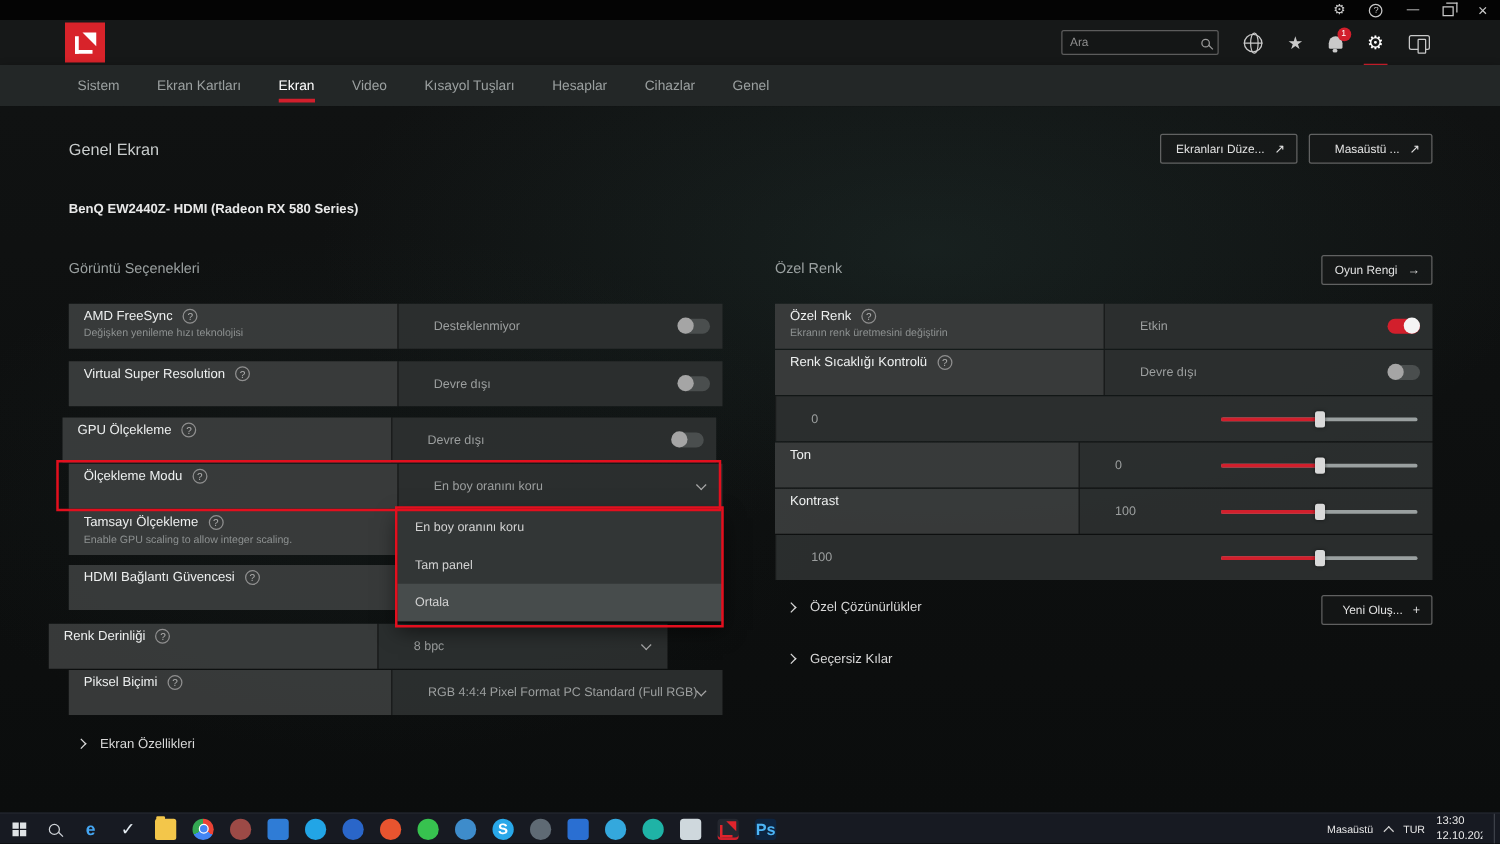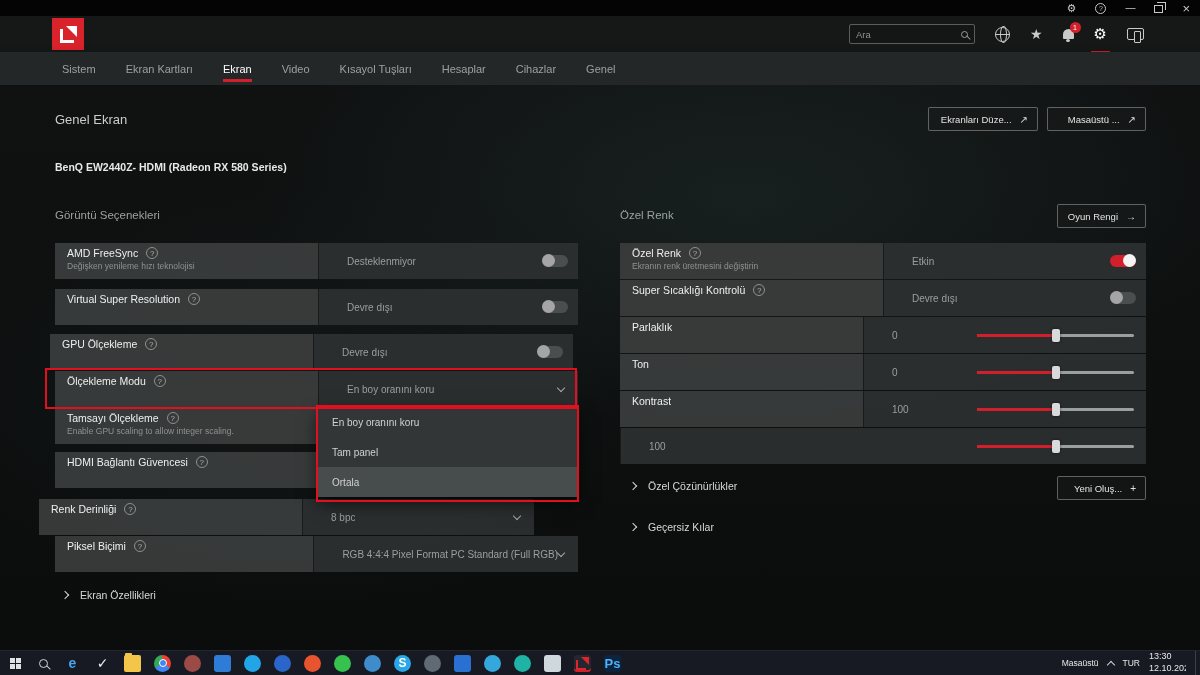--- a/index.html
+++ b/index.html
@@ -329,7 +329,7 @@
     <div class="row" style="left:620px;top:195px;width:526px">
       <div class="lcell">
         <div class="ltop">
-          <span class="rlabel">Super Sıcaklığı Kontrolü</span>
+          <span class="rlabel">Renk Sıcaklığı Kontrolü</span>
           <span class="help">?</span>
         </div>
       </div>

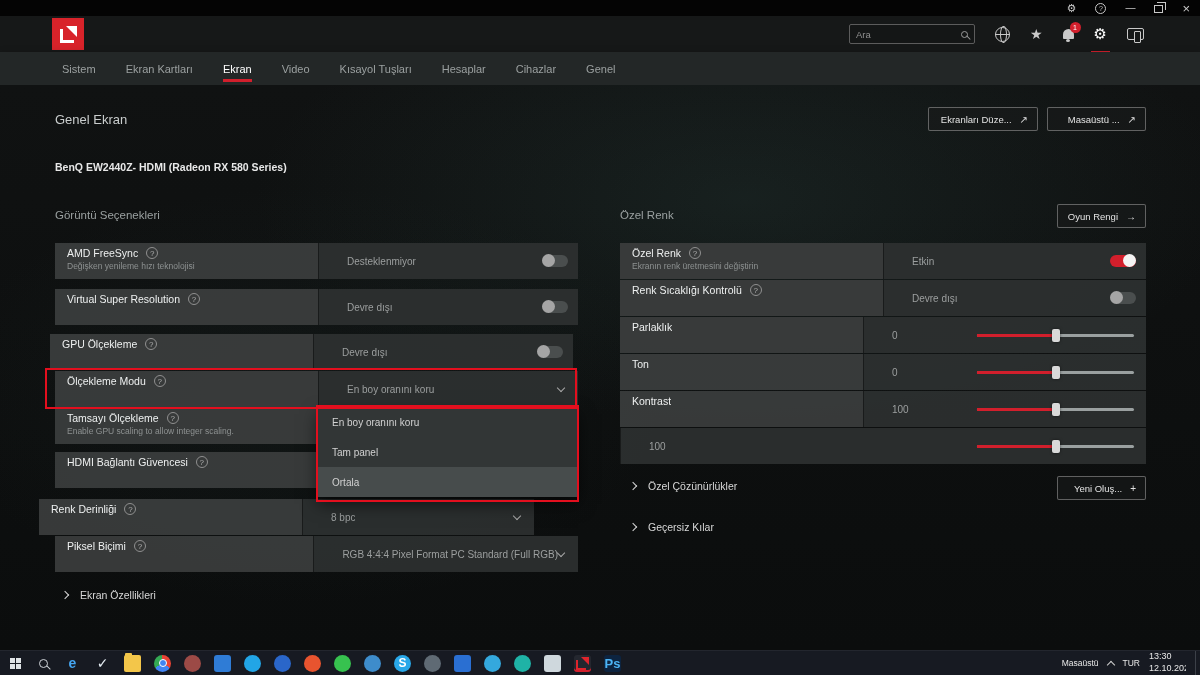--- a/index.html
+++ b/index.html
@@ -342,11 +342,6 @@
     </div>
 
     <div class="row" style="left:620px;top:232px;width:526px">
-      <div class="lcell">
-          <div class="ltop">
-            <span class="rlabel">Parlaklık</span>
-          </div>
-        </div>
       <div class="vcell">
         <span class="slide-val">0</span>
         <span class="slider">

